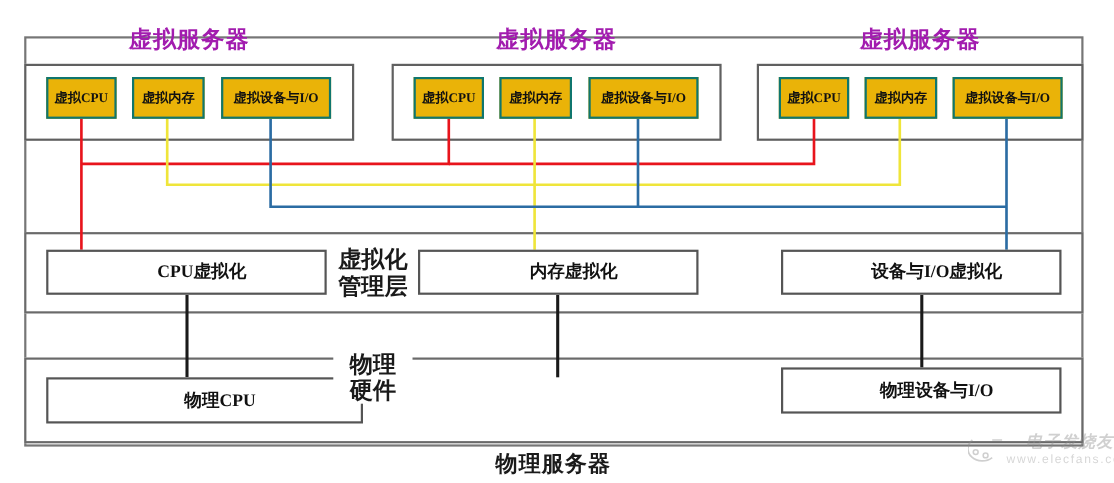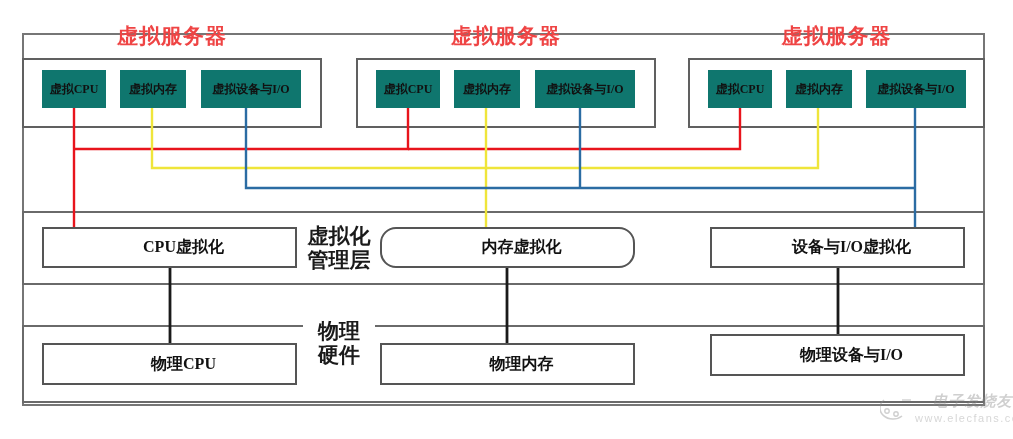--- a/index.html
+++ b/index.html
@@ -31,7 +31,7 @@
     text-align: center;
     font-size: 21px;
     font-weight: bold;
-    color: #ef4444;
+    color: #a21caf;
     letter-spacing: 1px;
     white-space: nowrap;
     z-index: 3;

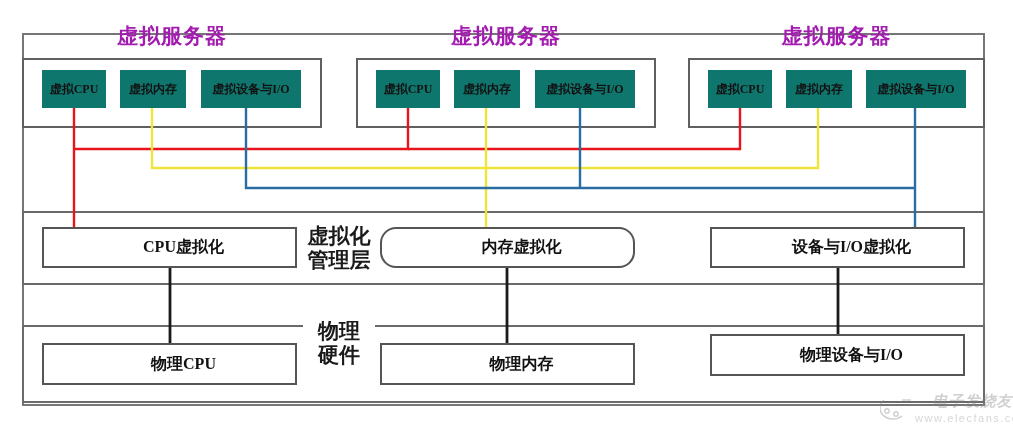--- a/index.html
+++ b/index.html
@@ -45,8 +45,8 @@
   }
   .res-box {
     position: absolute;
-    border: 4px solid #0f766e;
-    background: #0f766e;
+    border: 2px solid #0f766e;
+    background: #eab308;
     box-sizing: border-box;
     display: flex;
     align-items: center;

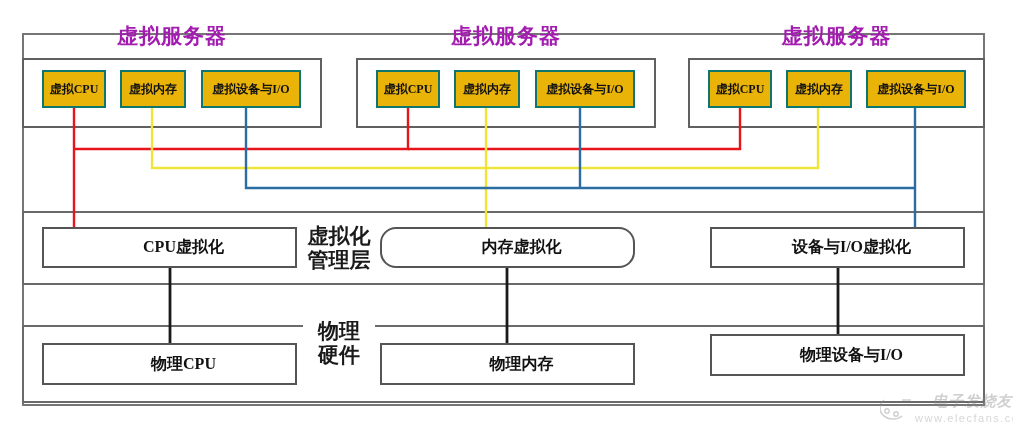--- a/index.html
+++ b/index.html
@@ -171,7 +171,7 @@
     <span>虚拟化</span>
     <span>管理层</span>
   </div>
-  <div class="layer-box" style="left:380px; top:227px; width:255px; height:41px;border-radius:16px;">内存虚拟化</div>
+  <div class="layer-box" style="left:380px; top:227px; width:255px; height:41px;">内存虚拟化</div>
   <div class="layer-box" style="left:710px; top:227px; width:255px; height:41px;">设备与I/O虚拟化</div>
 
   <div class="layer-panel" style="left:22px; top:325px; width:963px; height:78px;"></div>

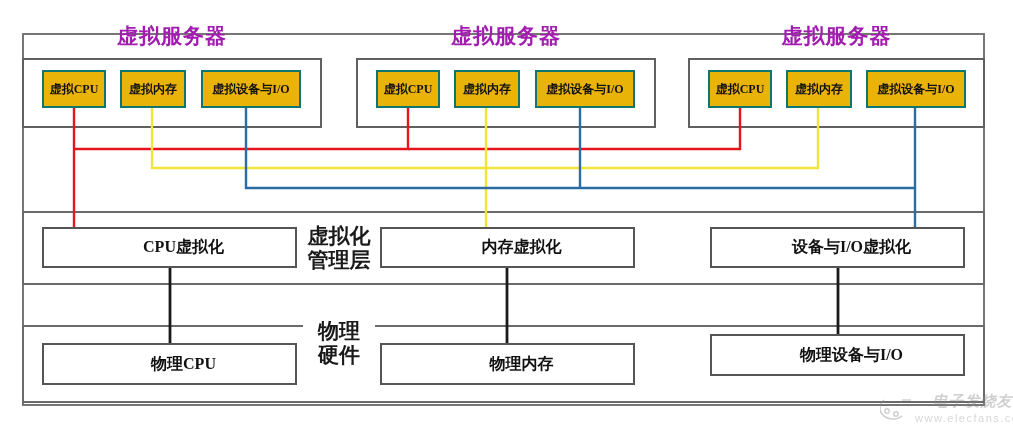--- a/index.html
+++ b/index.html
@@ -175,7 +175,7 @@
   <div class="layer-box" style="left:710px; top:227px; width:255px; height:41px;">设备与I/O虚拟化</div>
 
   <div class="layer-panel" style="left:22px; top:325px; width:963px; height:78px;"></div>
-  <div class="layer-box" style="left:42px; top:343px; width:255px; height:42px;">物理CPU</div>
+  <div class="layer-box" style="left:42px; top:343px; width:288px; height:42px;">物理CPU</div>
   <div class="side-label" style="left:303px; top:319px; width:72px;">
     <span>物理</span>
     <span>硬件</span>

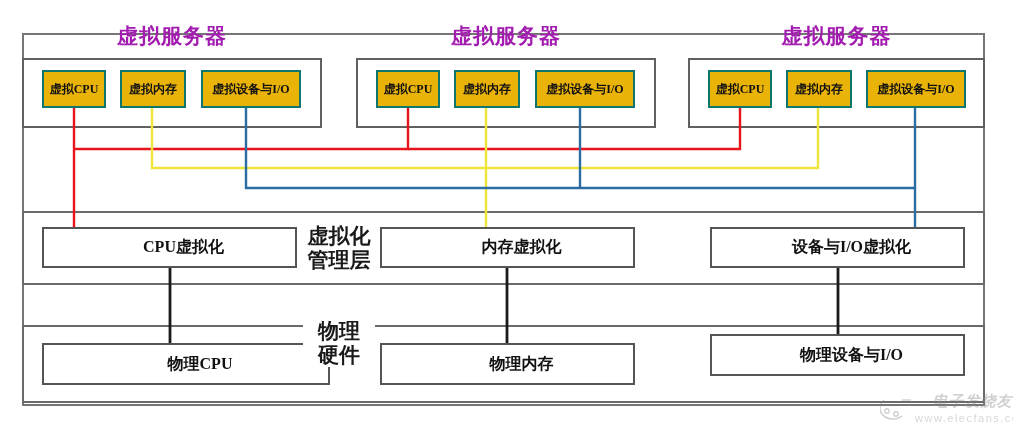--- a/index.html
+++ b/index.html
@@ -180,7 +180,6 @@
     <span>物理</span>
     <span>硬件</span>
   </div>
-  <div class="layer-box" style="left:380px; top:343px; width:255px; height:42px;">物理内存</div>
   <div class="layer-box" style="left:710px; top:334px; width:255px; height:42px;">物理设备与I/O</div>
 
 

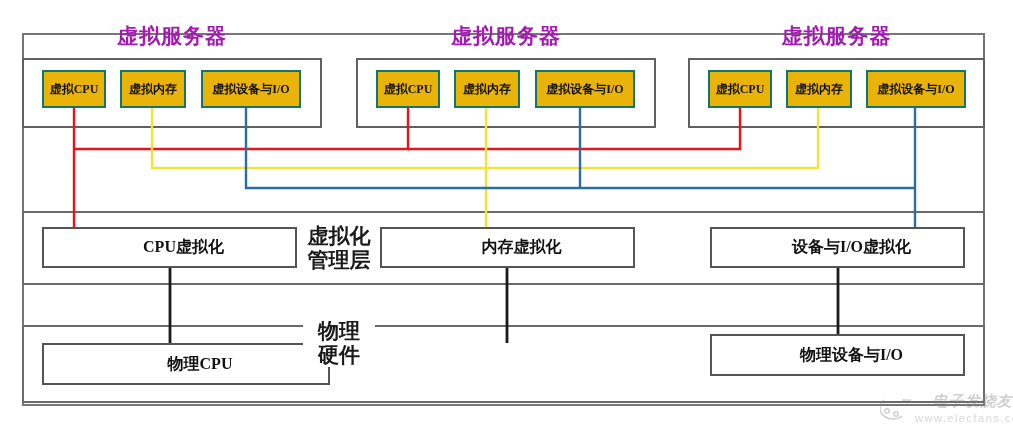--- a/index.html
+++ b/index.html
@@ -182,6 +182,7 @@
   </div>
   <div class="layer-box" style="left:710px; top:334px; width:255px; height:42px;">物理设备与I/O</div>
 
+  <div class="bottom-caption" style="left:403px; top:408px; width:200px;">物理服务器</div>
 
   <svg id="wires" viewBox="0 0 1013 439" xmlns="http://www.w3.org/2000/svg">
 

